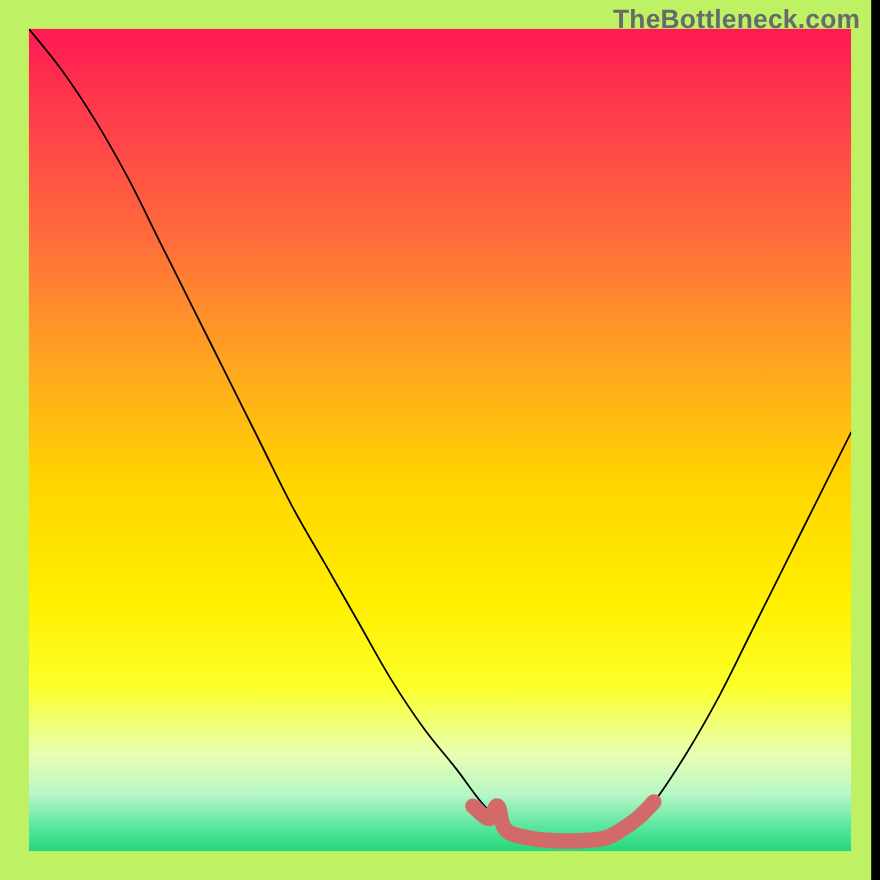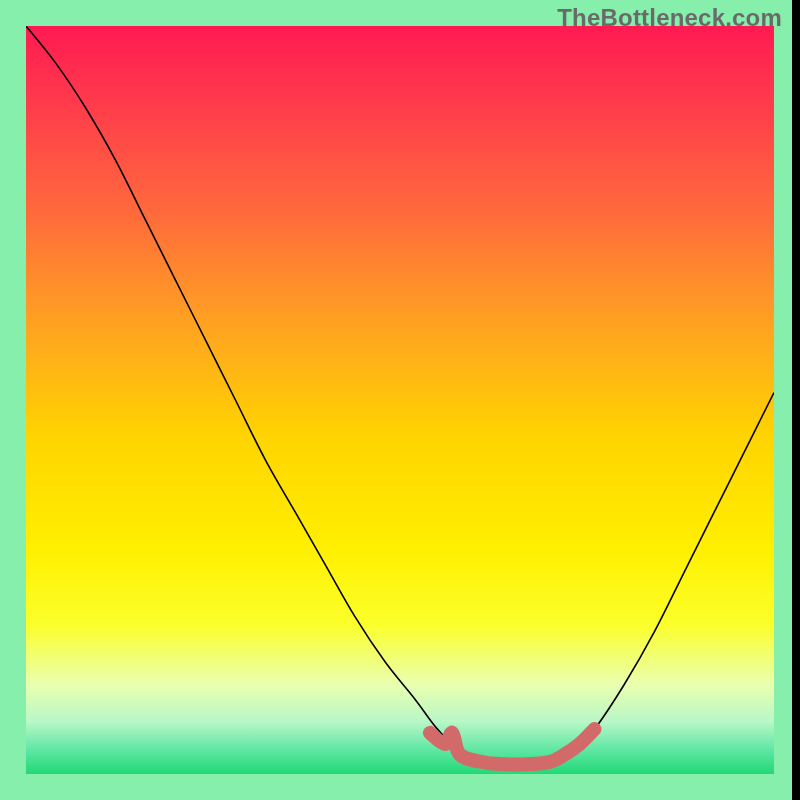--- a/index.html
+++ b/index.html
@@ -16,7 +16,7 @@
     top: 0;
     width: 792px;
     height: 800px;
-    background: #86efac;
+    background: #bef264;
   }
   .plot {
     position: absolute;

